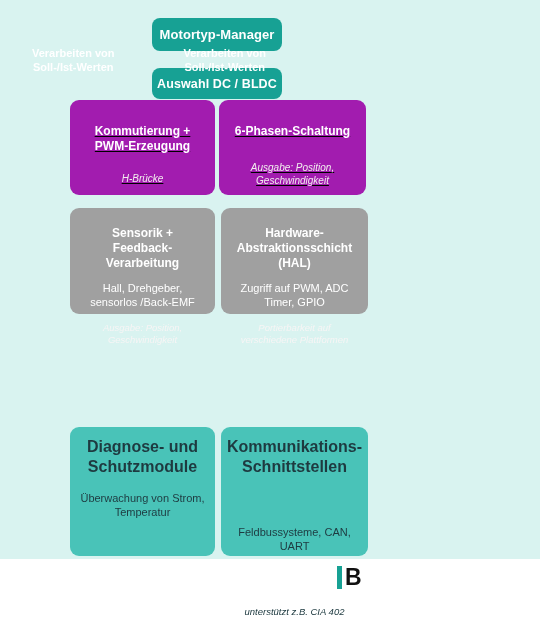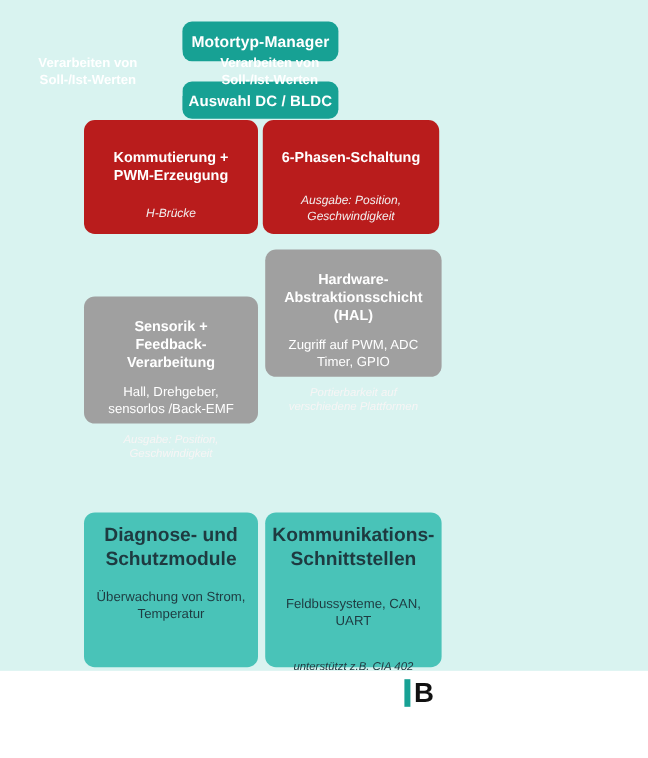--- a/index.html
+++ b/index.html
@@ -64,7 +64,7 @@
     font-size: 12.5px;
   }
 
-  .dark { background: #b91c1c; }
+  .dark { background: #a21caf; text-decoration: underline; }
   .grey { background: #a0a0a0; }
   .teal { background: #49c3b8; }
 

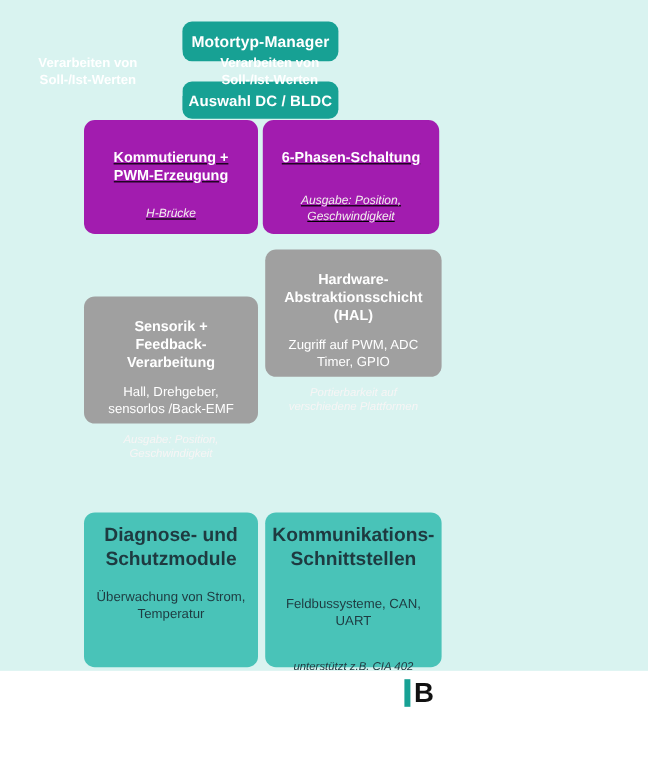--- a/index.html
+++ b/index.html
@@ -101,7 +101,7 @@
 
   
   #box-sensorik {
-    left: 70px; top: 208px; width: 145px; height: 106px; margin-top: 39px;
+    left: 70px; top: 208px; width: 145px; height: 106px;
   }
   #box-hal {
     left: 221px; top: 208px; width: 147px; height: 106px;

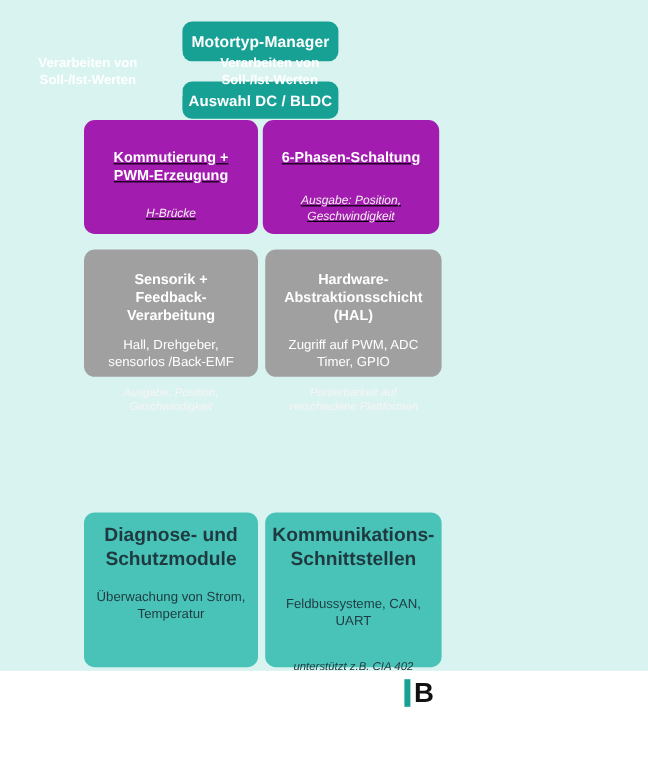--- a/index.html
+++ b/index.html
@@ -155,7 +155,7 @@
     left: 70px; top: 427px; width: 145px; height: 129px;
   }
   #box-kommunikation {
-    left: 221px; top: 427px; width: 147px; height: 129px;
+    left: 221px; top: 427px; width: 147px; height: 129px; gap: 28px;
   }
   #box-diagnose .title, #box-kommunikation .title { font-size: 16px; margin-top: 0; }
   #box-diagnose .sub, #box-kommunikation .sub { font-size: 11px; margin-top: 14px; }

